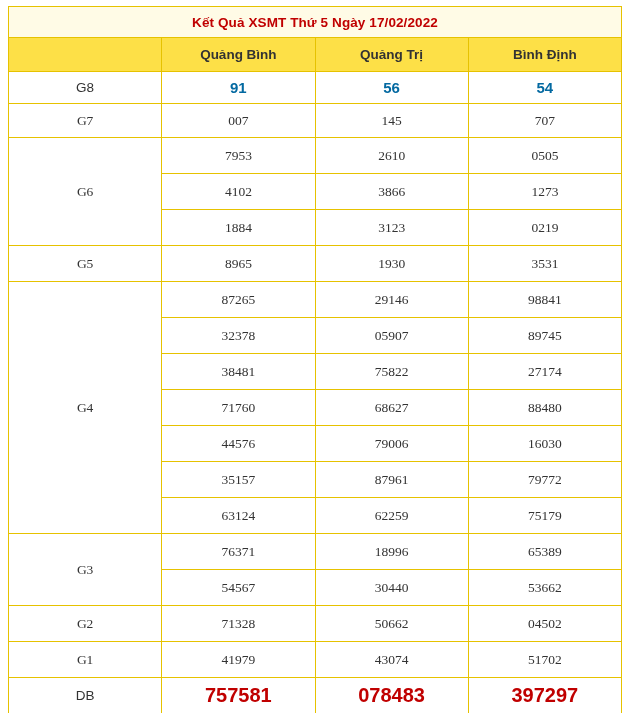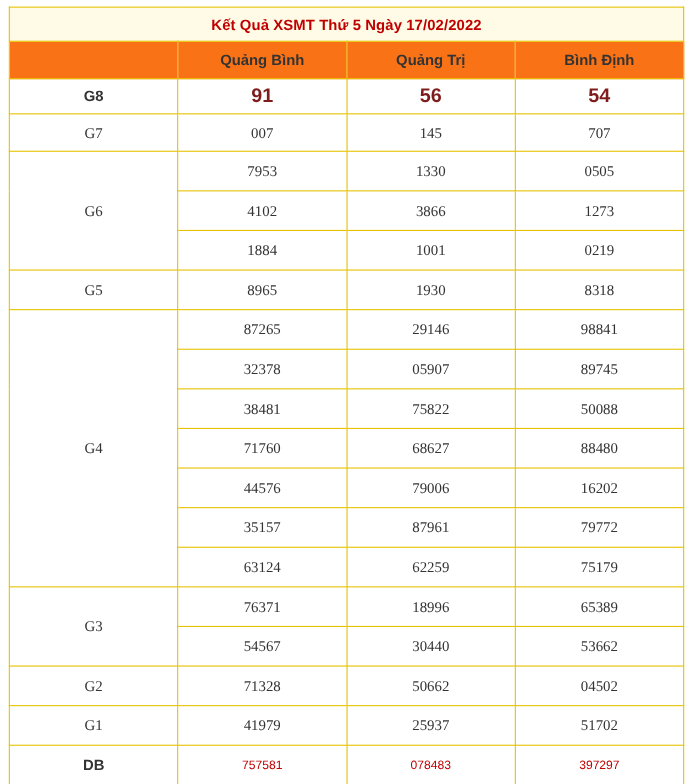--- a/index.html
+++ b/index.html
@@ -35,7 +35,7 @@
     letter-spacing: 0.1px;
   }
   .prov-cell {
-    background: #f97316;
+    background: #fde047;
     font-weight: bold;
     font-size: 13.5px;
     color: #333333;

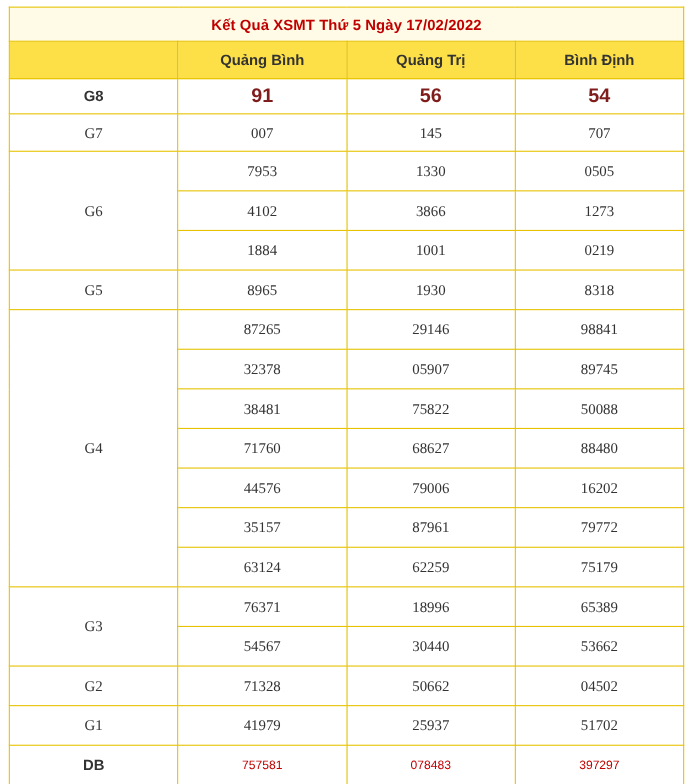--- a/index.html
+++ b/index.html
@@ -48,7 +48,7 @@
   }
   .label-red {
     color: #c00000;
-    font-weight: bold;
+    font-weight: normal;
   }
   .num-cell {
     font-size: 13.5px;

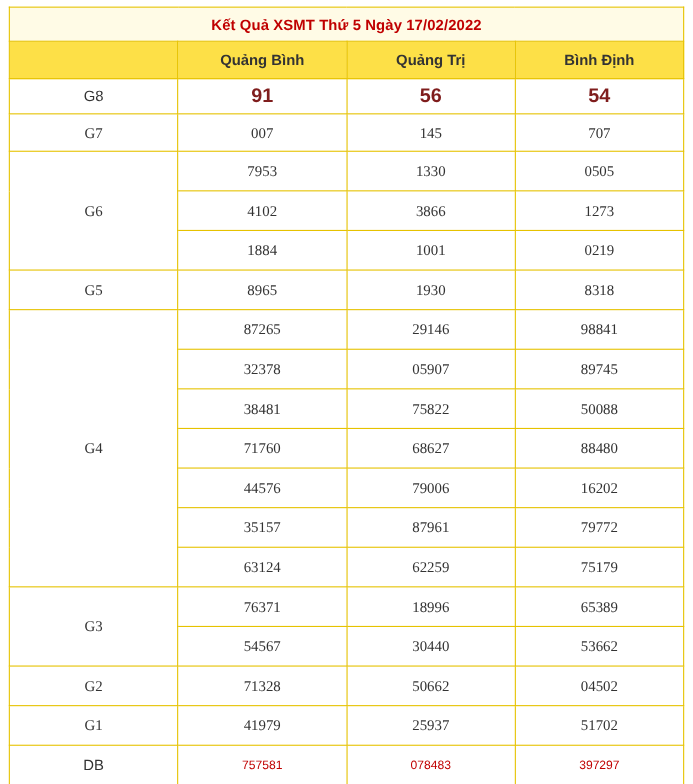--- a/index.html
+++ b/index.html
@@ -56,9 +56,9 @@
     height: 35px;
   }
   .num-red {
-    color: #7f1d1d;
+    color: #0369a1;
     font-weight: bold;
-    font-size: 18px;
+    font-size: 15px;
   }
   .db-cell {
     color: #c00000;

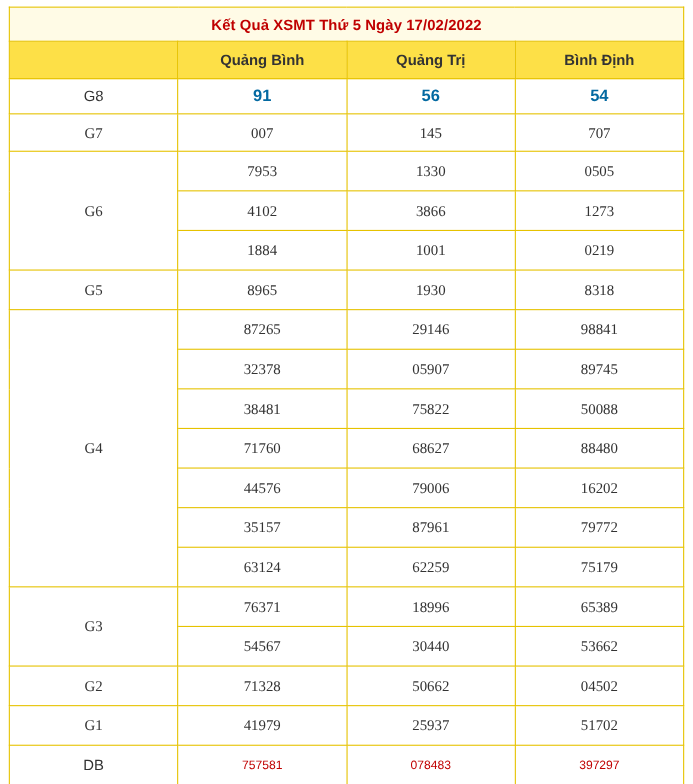--- a/index.html
+++ b/index.html
@@ -102,7 +102,7 @@
     <tr class="row-sub">
       <td class="num-cell label-cell" rowspan="3">G6</td>
       <td class="num-cell">7953</td>
-      <td class="num-cell">1330</td>
+      <td class="num-cell">2610</td>
       <td class="num-cell">0505</td>
     </tr>
     <tr class="row-sub">

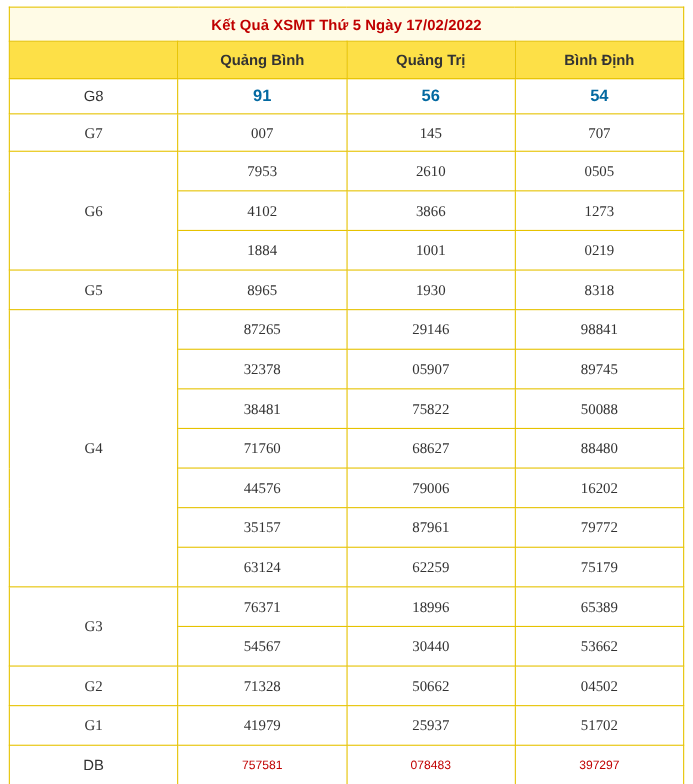--- a/index.html
+++ b/index.html
@@ -112,7 +112,7 @@
     </tr>
     <tr class="row-sub">
       <td class="num-cell">1884</td>
-      <td class="num-cell">1001</td>
+      <td class="num-cell">3123</td>
       <td class="num-cell">0219</td>
     </tr>
 

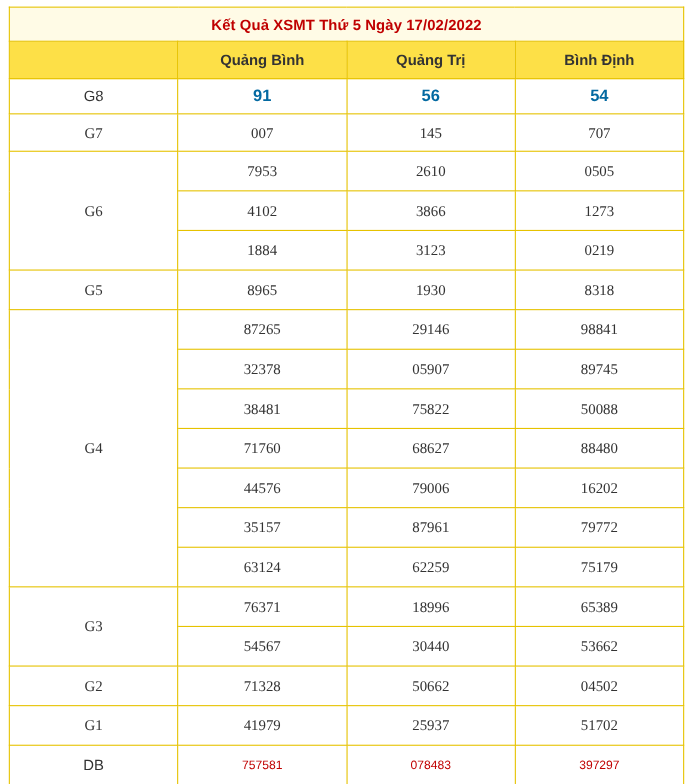--- a/index.html
+++ b/index.html
@@ -120,7 +120,7 @@
       <td class="num-cell label-cell">G5</td>
       <td class="num-cell">8965</td>
       <td class="num-cell">1930</td>
-      <td class="num-cell">8318</td>
+      <td class="num-cell">3531</td>
     </tr>
 
     <tr class="row-sub">

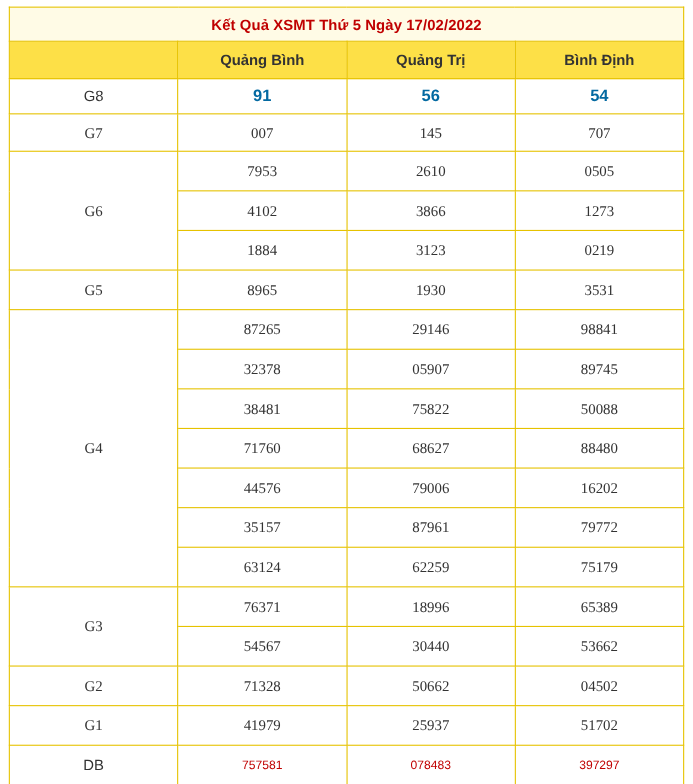--- a/index.html
+++ b/index.html
@@ -137,7 +137,7 @@
     <tr class="row-sub">
       <td class="num-cell">38481</td>
       <td class="num-cell">75822</td>
-      <td class="num-cell">50088</td>
+      <td class="num-cell">27174</td>
     </tr>
     <tr class="row-sub">
       <td class="num-cell">71760</td>

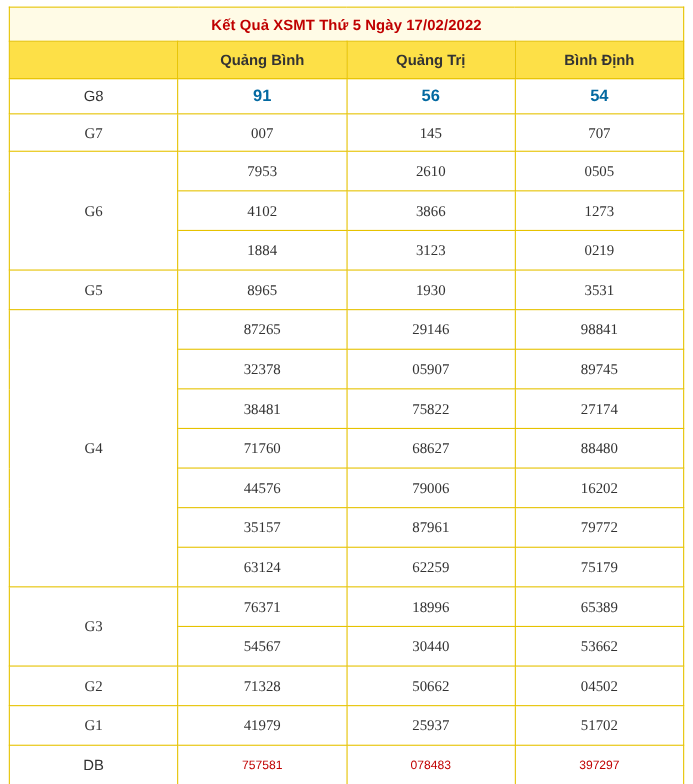--- a/index.html
+++ b/index.html
@@ -147,7 +147,7 @@
     <tr class="row-sub">
       <td class="num-cell">44576</td>
       <td class="num-cell">79006</td>
-      <td class="num-cell">16202</td>
+      <td class="num-cell">16030</td>
     </tr>
     <tr class="row-sub">
       <td class="num-cell">35157</td>

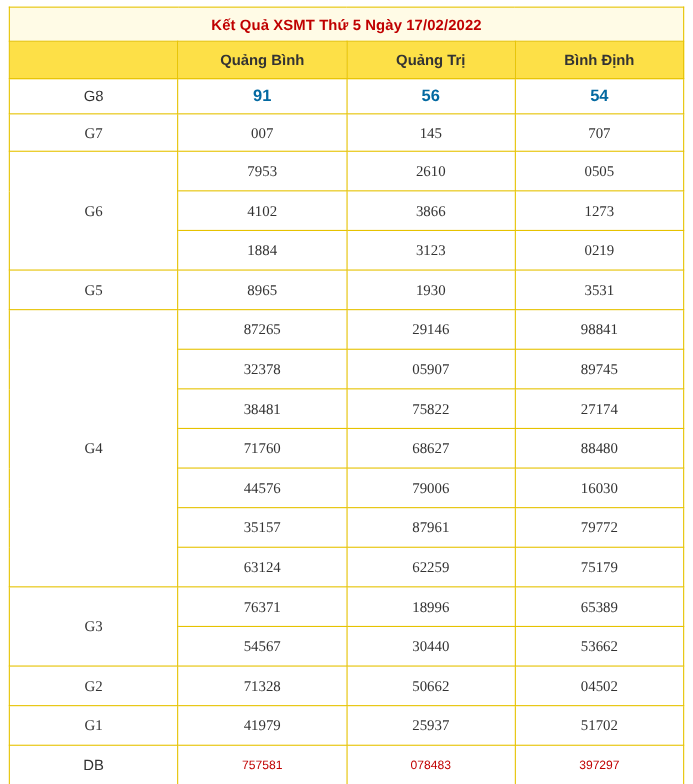--- a/index.html
+++ b/index.html
@@ -182,7 +182,7 @@
     <tr class="row-sub">
       <td class="num-cell label-cell">G1</td>
       <td class="num-cell">41979</td>
-      <td class="num-cell">25937</td>
+      <td class="num-cell">43074</td>
       <td class="num-cell">51702</td>
     </tr>
 

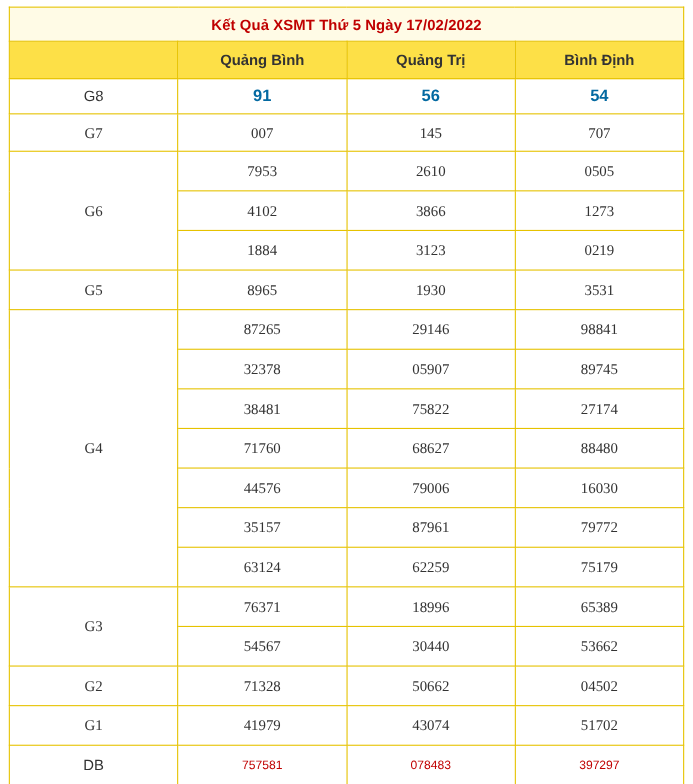--- a/index.html
+++ b/index.html
@@ -62,8 +62,8 @@
   }
   .db-cell {
     color: #c00000;
-    font-weight: normal;
-    font-size: 11px;
+    font-weight: bold;
+    font-size: 20px;
   }
   .row-g8 td { height: 31px; }
   .row-g7 td { height: 33px; font-family: Liberation Serif, serif; }

